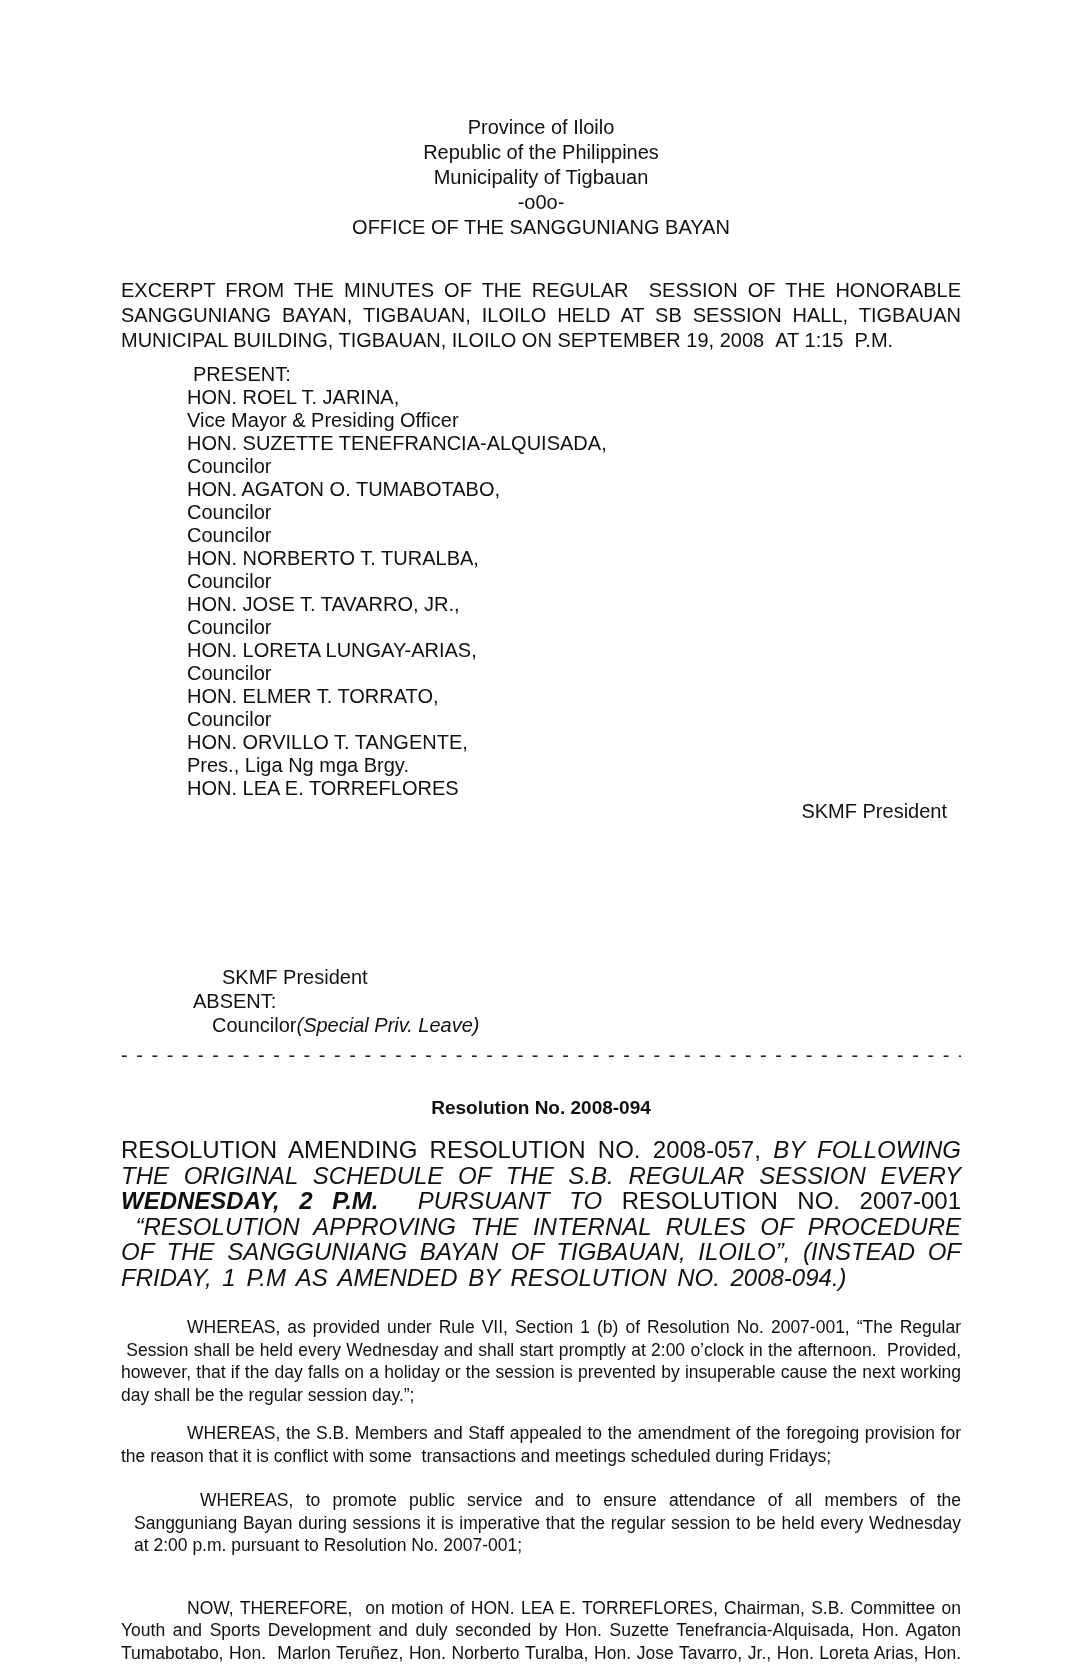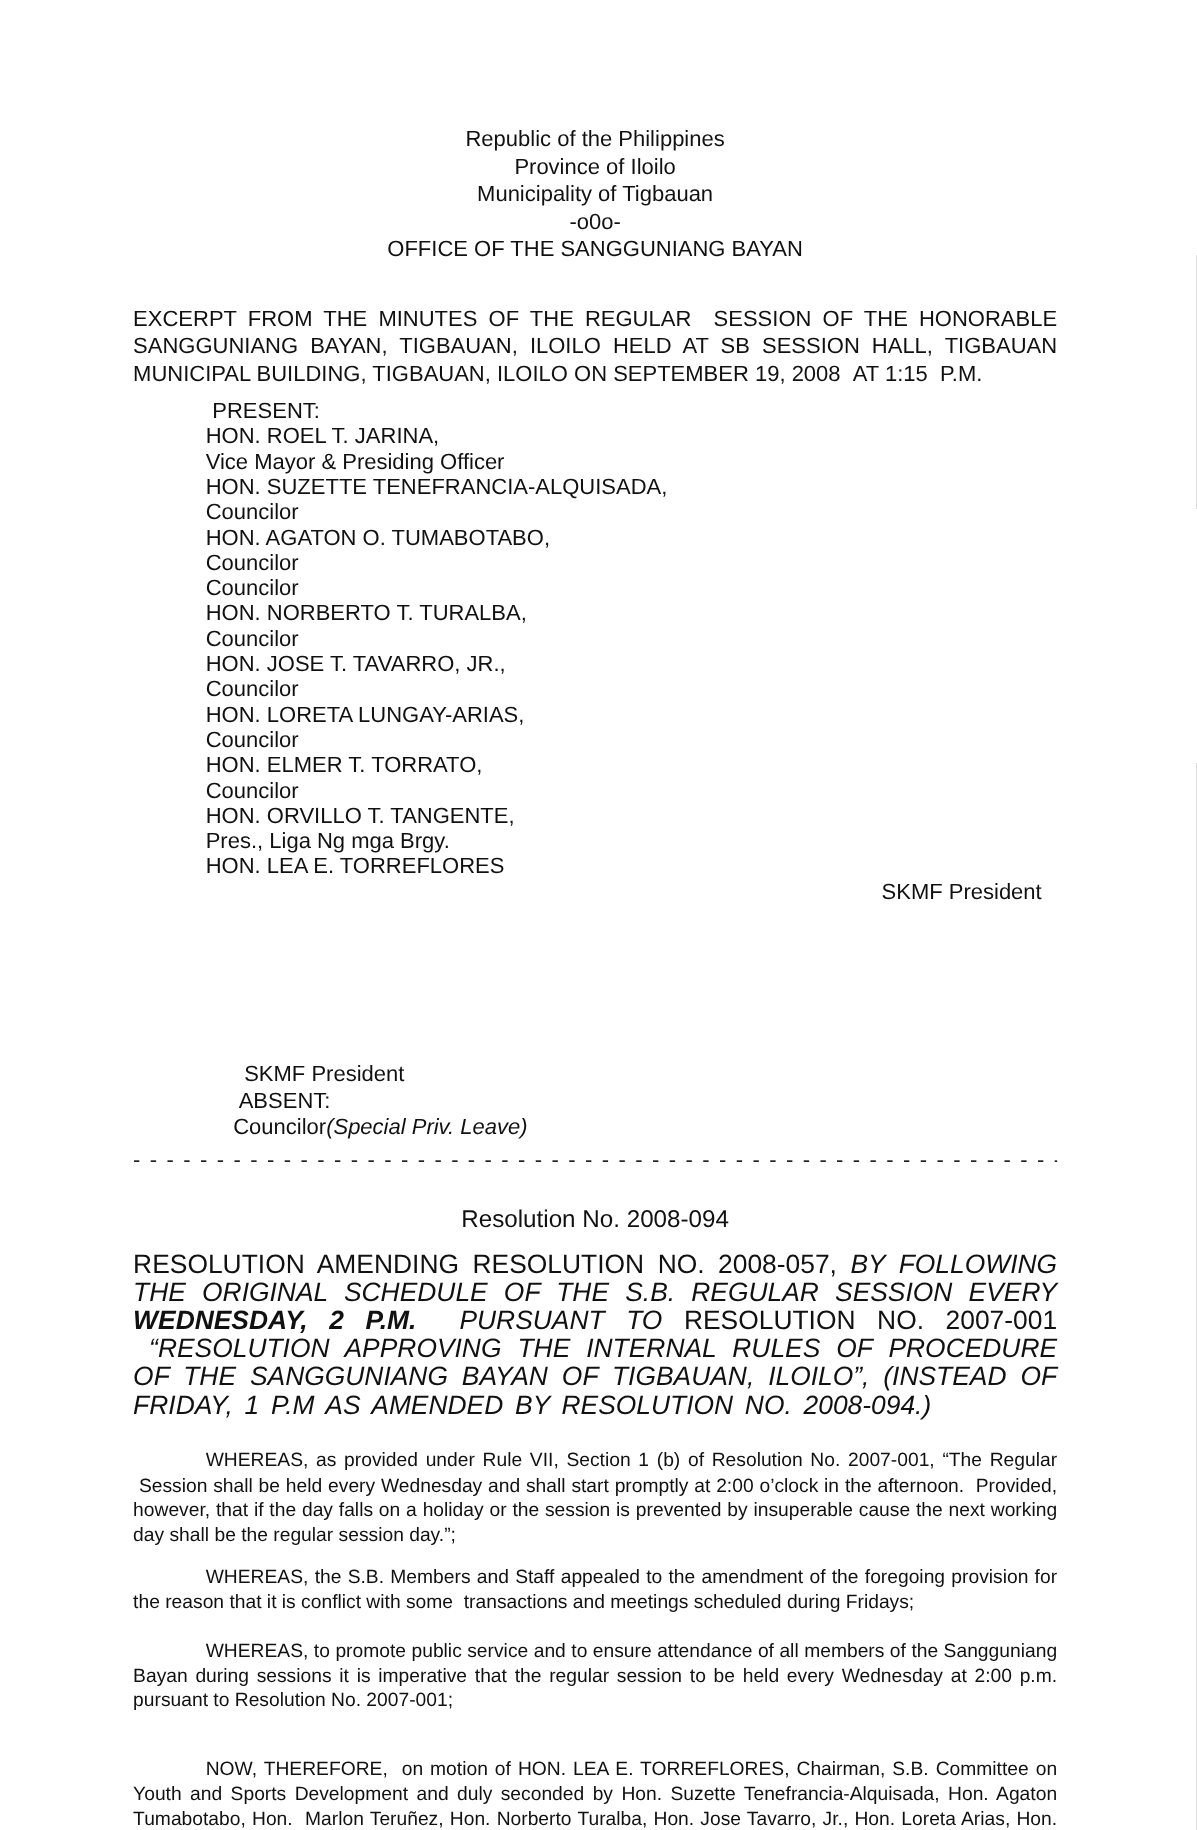--- a/index.html
+++ b/index.html
@@ -75,8 +75,8 @@
 <div class="page">
 
   <header class="doc-header">
+    <div>Province of Iloilo</div>
     <div>Republic of the Philippines</div>
-    <div>Province of Iloilo</div>
     <div>Municipality of Tigbauan</div>
     <div>-o0o-</div>
     <div>OFFICE OF THE SANGGUNIANG BAYAN</div>

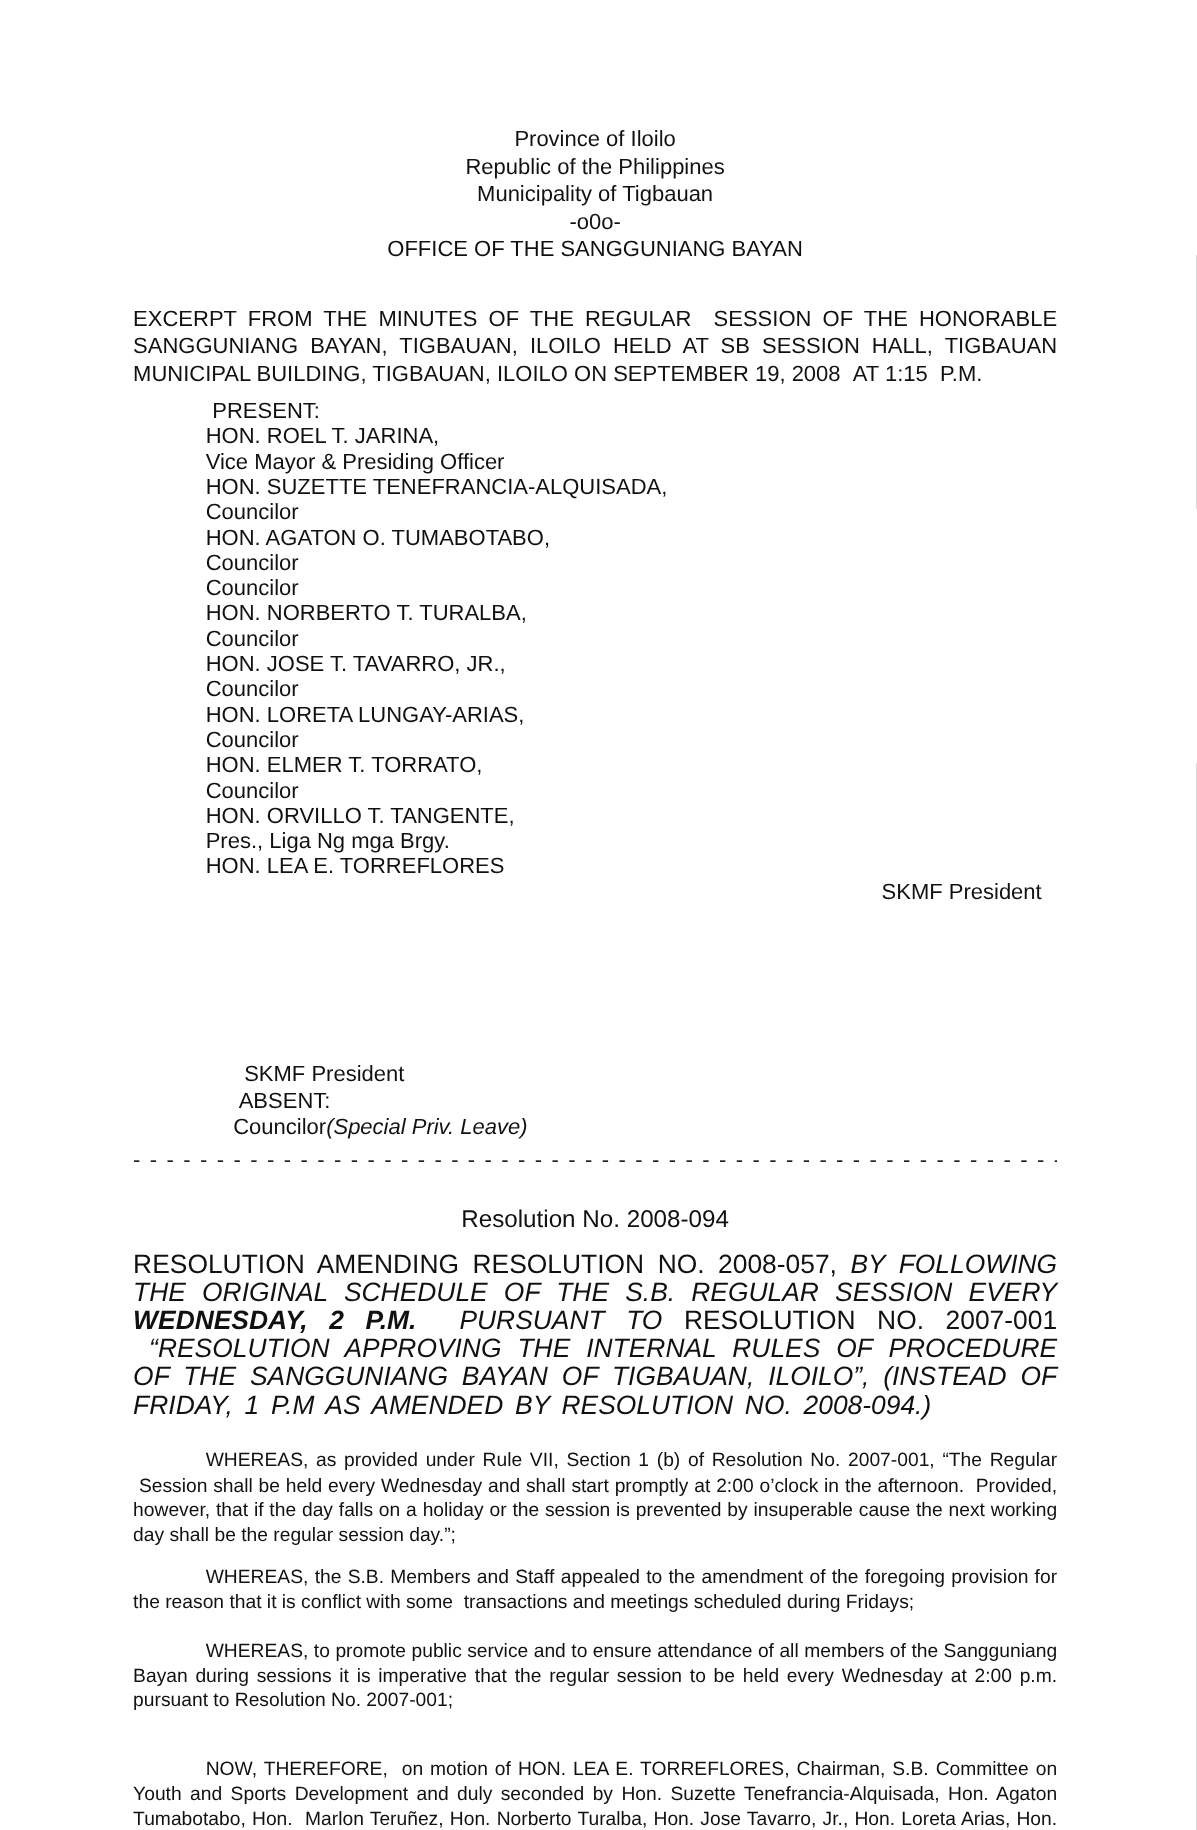--- a/index.html
+++ b/index.html
@@ -32,7 +32,7 @@
   .rpos-right{margin-left:auto;margin-right:14px;}
   
   .skmf-floating{margin:142px 0 0 101px;font-size:20px;line-height:24px;}
-  .absent-label{margin-left:96px;font-size:20px;line-height:24px;}
+  .absent-label{margin-left:72px;font-size:20px;line-height:24px;}
   .absent-row{display:flex;margin-left:91px;font-size:20px;line-height:24px;}
   .absent-row .rname{min-width:453px;}
   .absent-note{font-style:italic;}

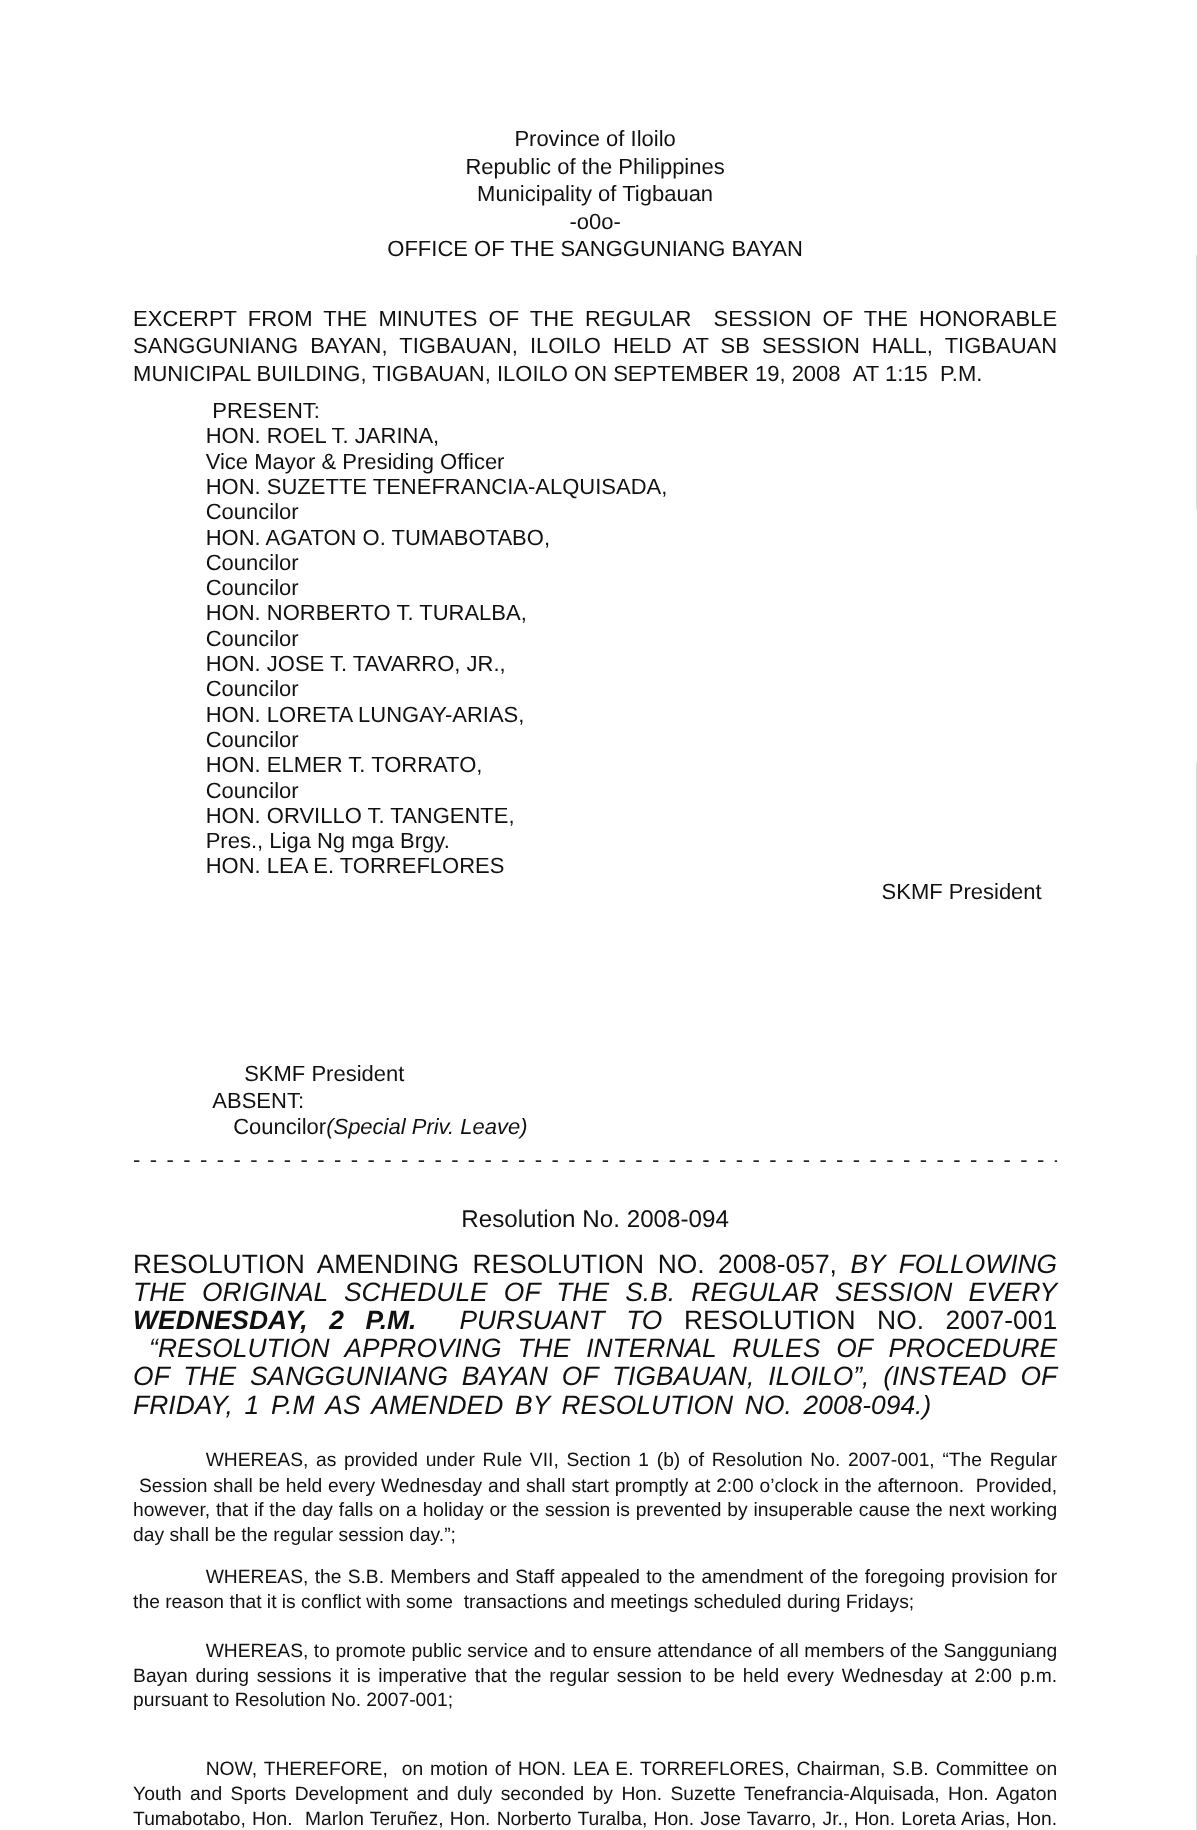--- a/index.html
+++ b/index.html
@@ -47,7 +47,7 @@
   .res-title{
     margin:30px 0 0 0;
     text-align:center;
-    font-size:22px;font-weight:normal;line-height:26px;
+    font-size:19px;font-weight:bold;line-height:26px;
   }
   .res-para{
     margin:16px 0 0 0;

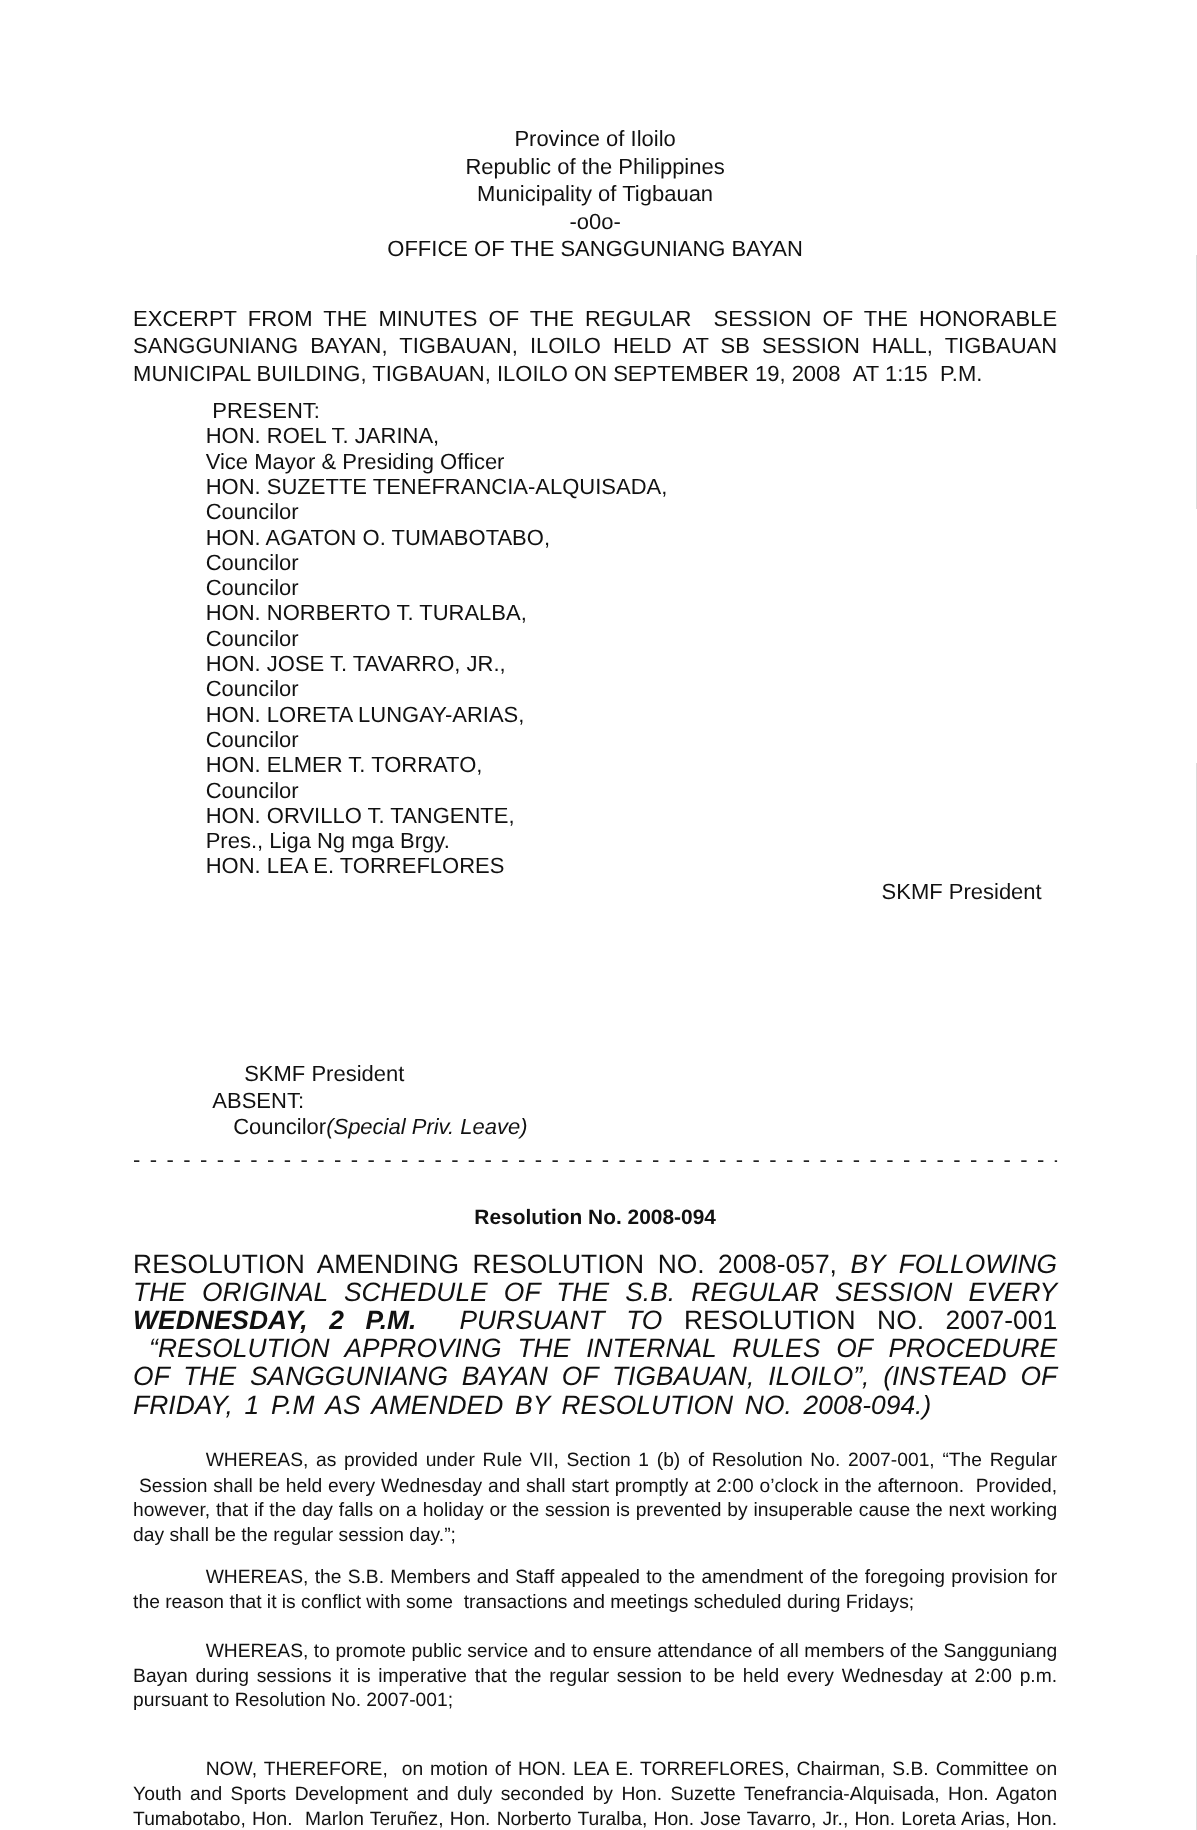--- a/index.html
+++ b/index.html
@@ -66,7 +66,7 @@
   }
   .mt-a{margin-top:26px;}
   .mt-b{margin-top:16px;}
-  .mt-c{margin-top:22px;}
+  .mt-c{margin-top:22px;margin-left:13px;}
   .mt-d{margin-top:40px;}
 </style>
 </head>

